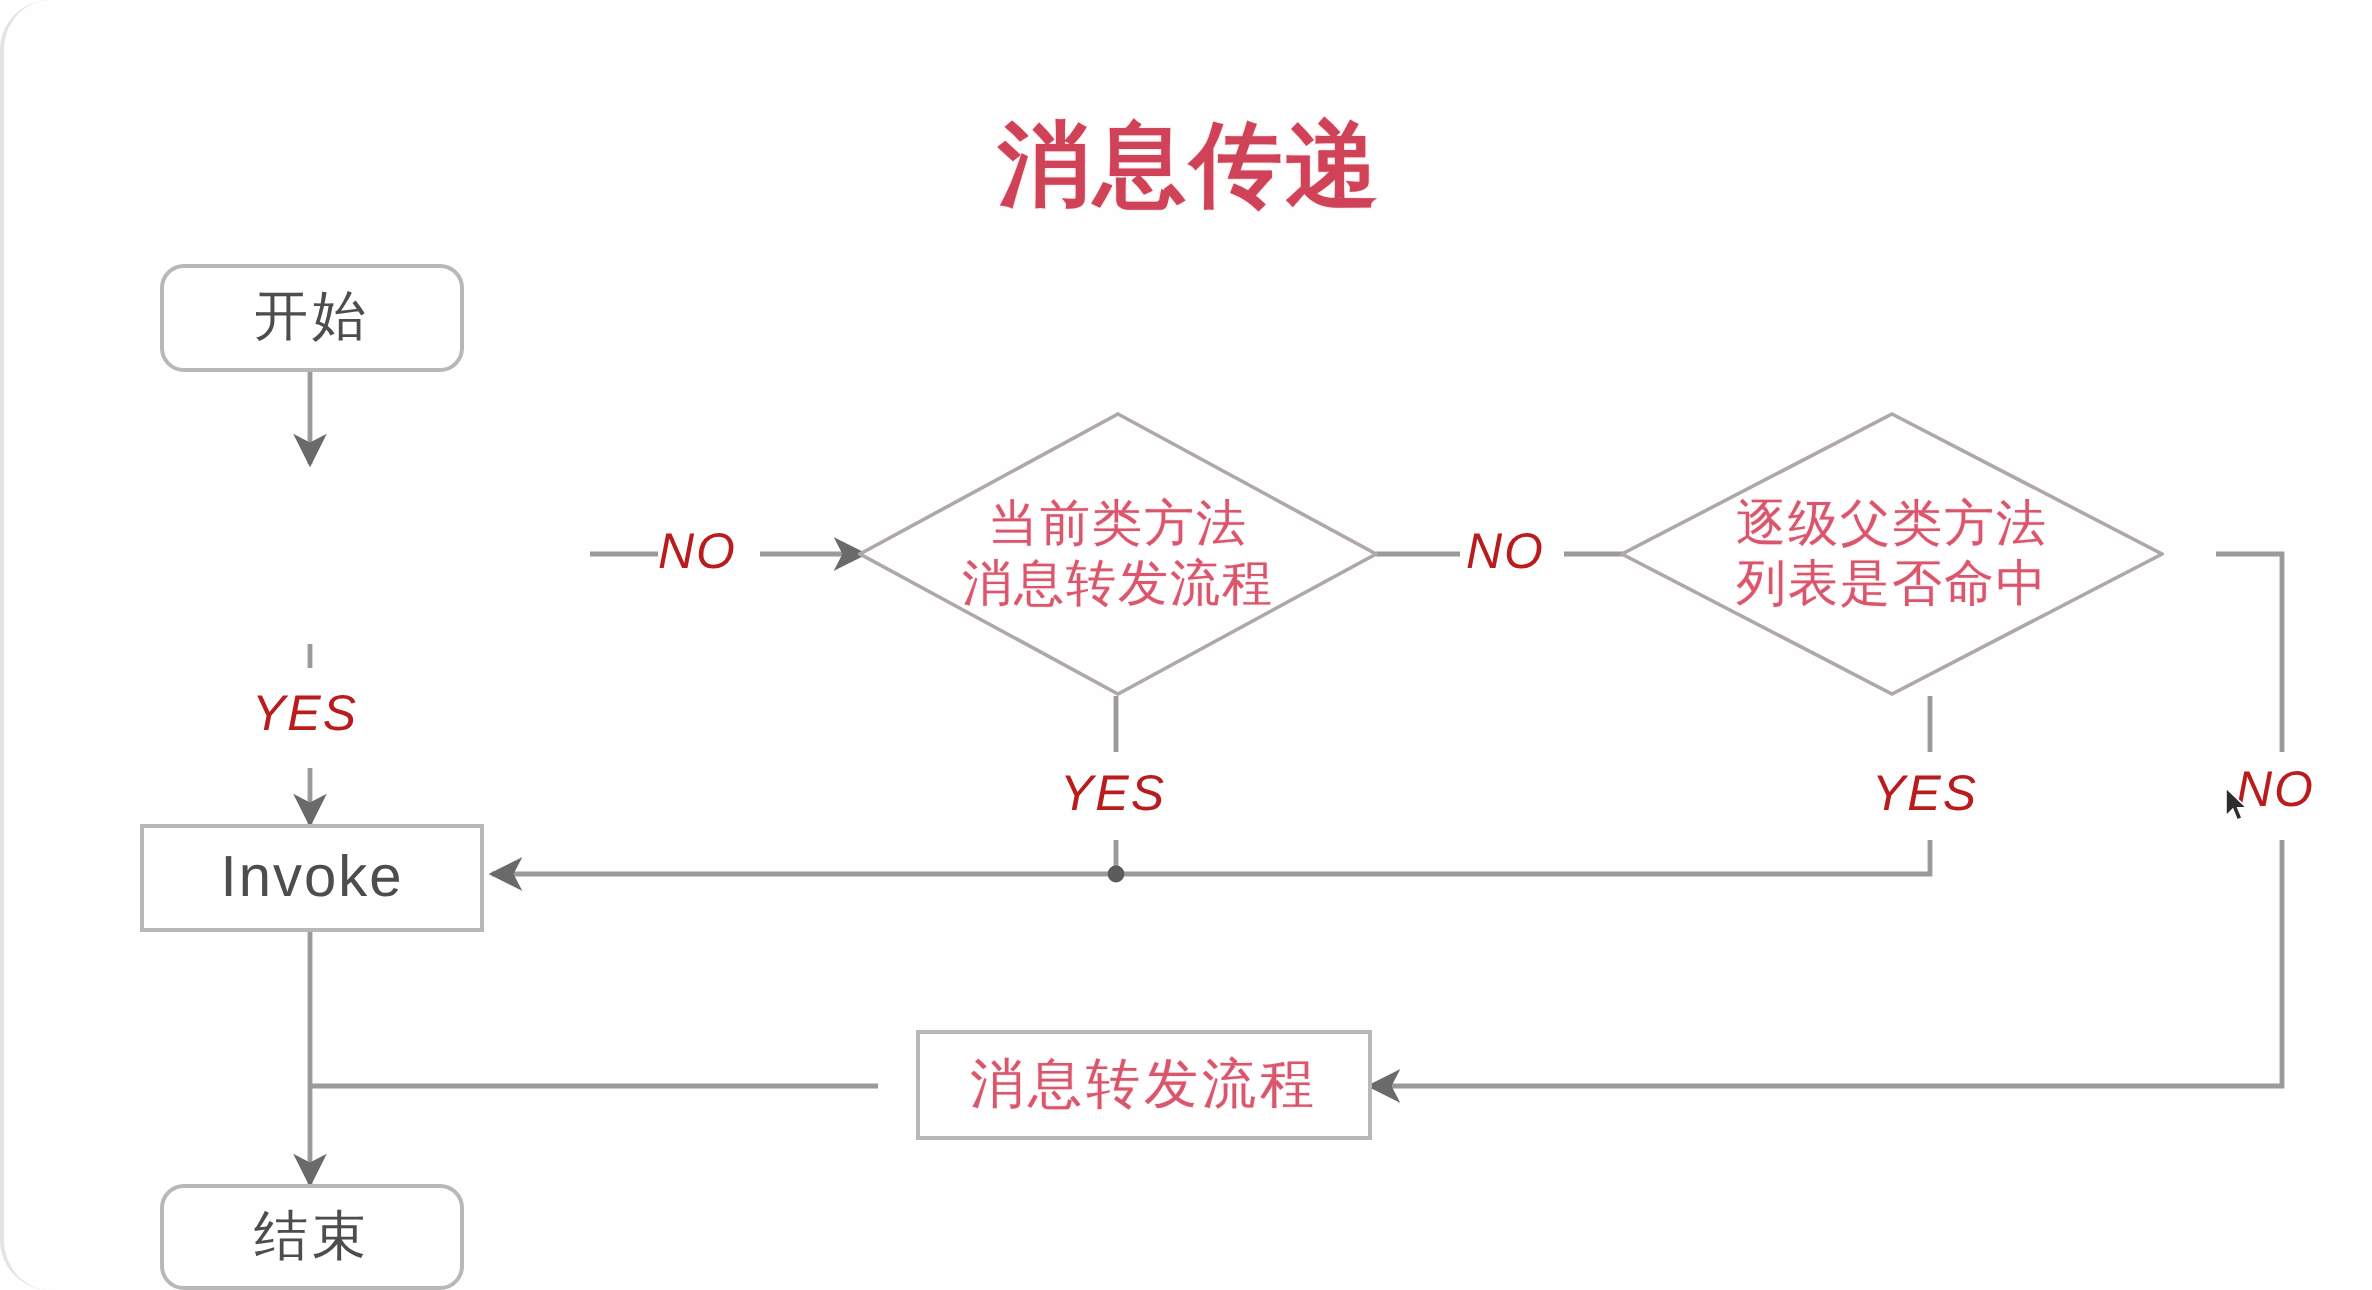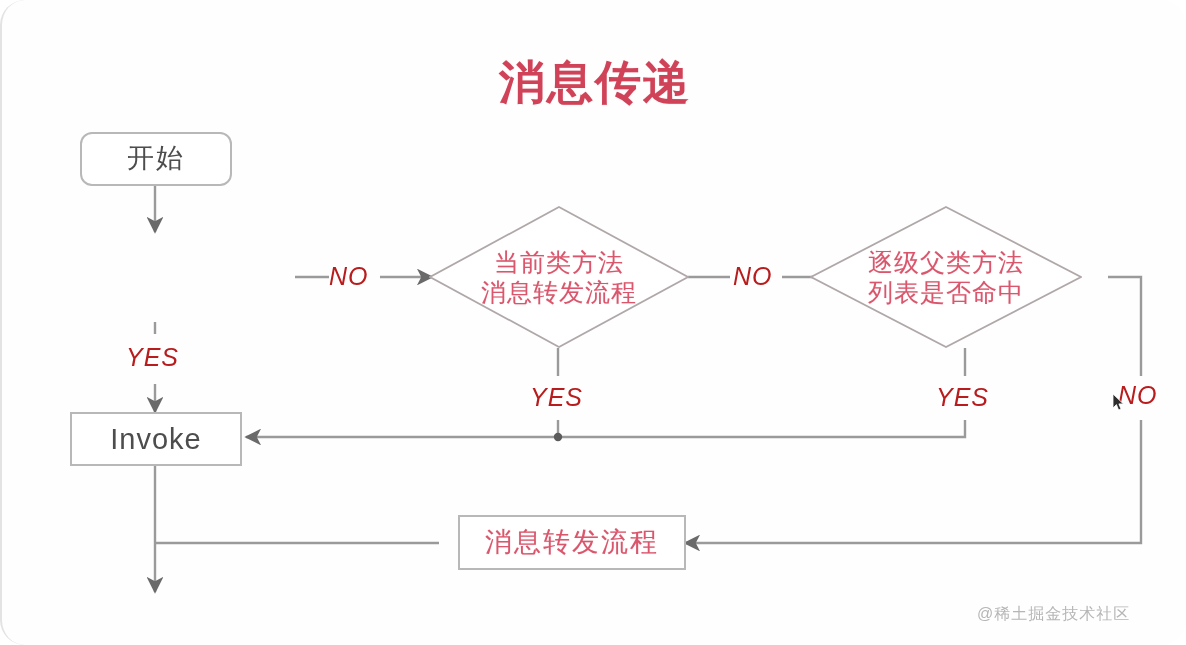--- a/index.html
+++ b/index.html
@@ -199,6 +199,9 @@
     <span>消息转发流程</span>
   </div>
 
+  <div class="node term" style="left:78px; top:592px; width:152px; height:53px;">
+    <span>结束</span>
+  </div>
 
   <div class="elabel" style="left:327px; top:262px;">NO</div>
   <div class="elabel" style="left:124px; top:343px;">YES</div>

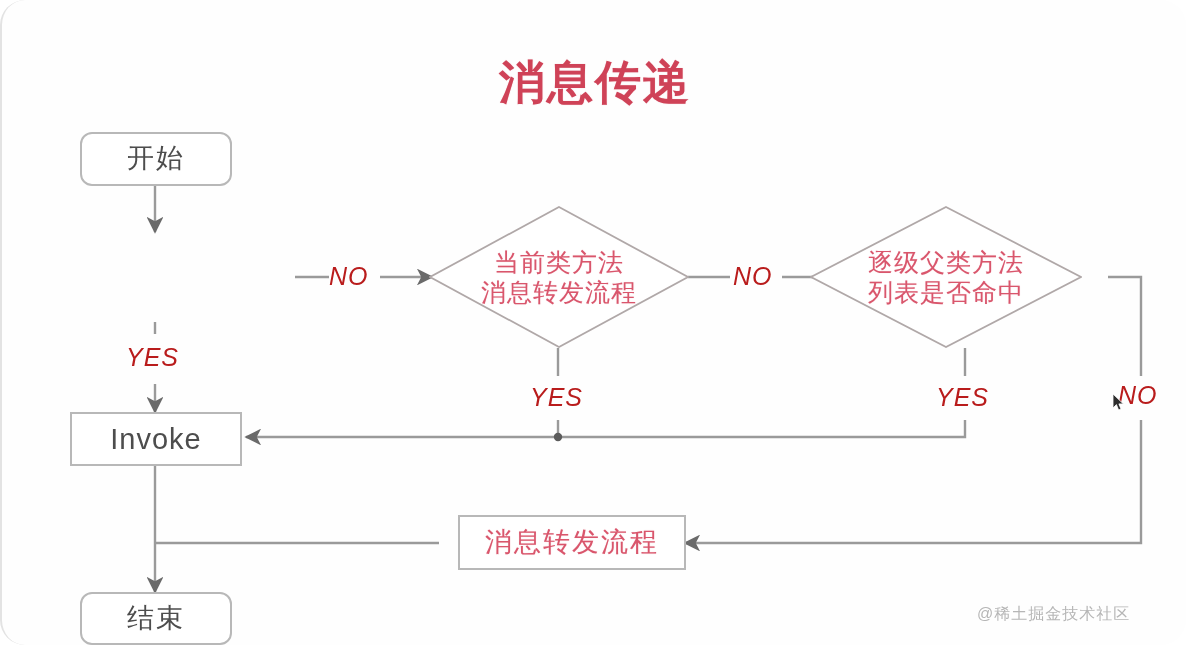--- a/index.html
+++ b/index.html
@@ -214,7 +214,6 @@
     <path d="M1 1 L1 15 L4.4 11.6 L6.6 17 L9 16 L6.9 10.9 L11.4 10.9 Z" fill="#2d2d2d" stroke="#ffffff" stroke-width="0.8"></path>
   </svg>
 
-  <div class="watermark" style="left:975px; top:604px;">@稀土掘金技术社区</div>
 
 </div>
 

